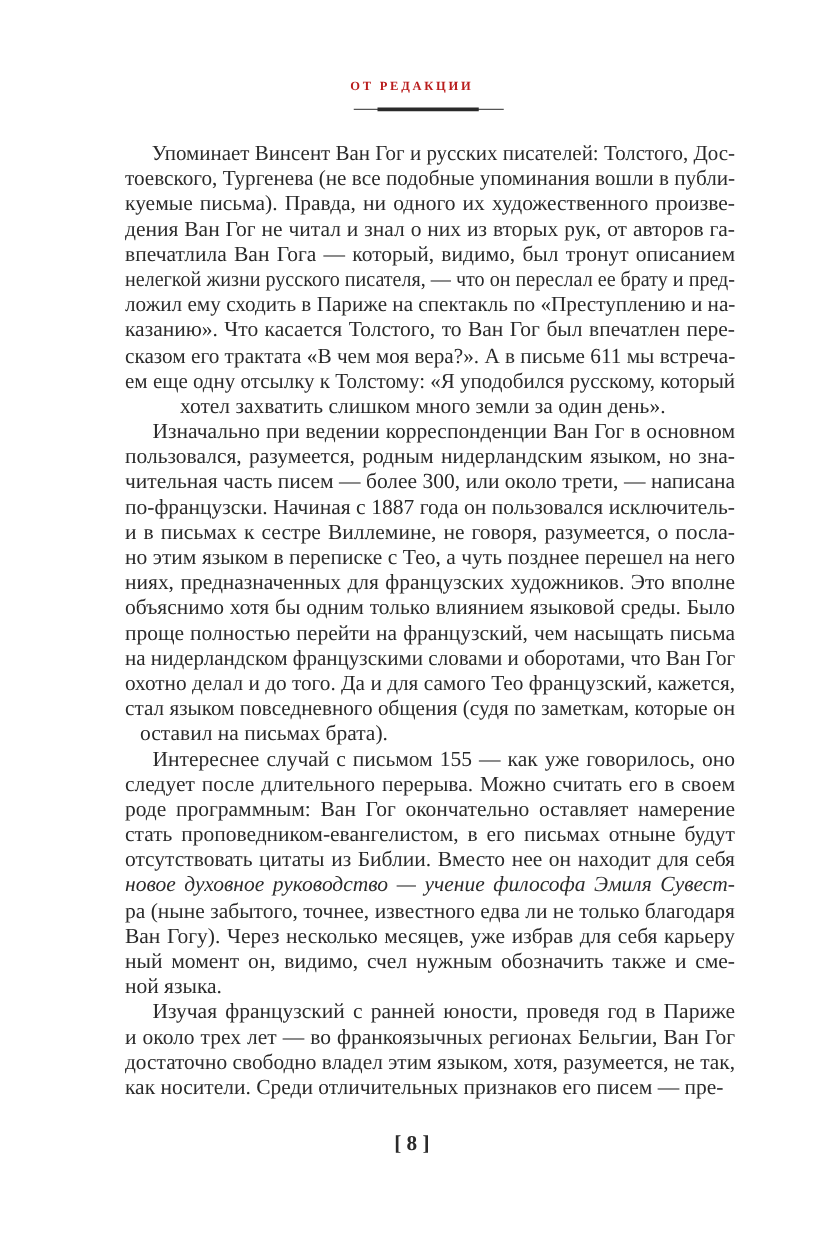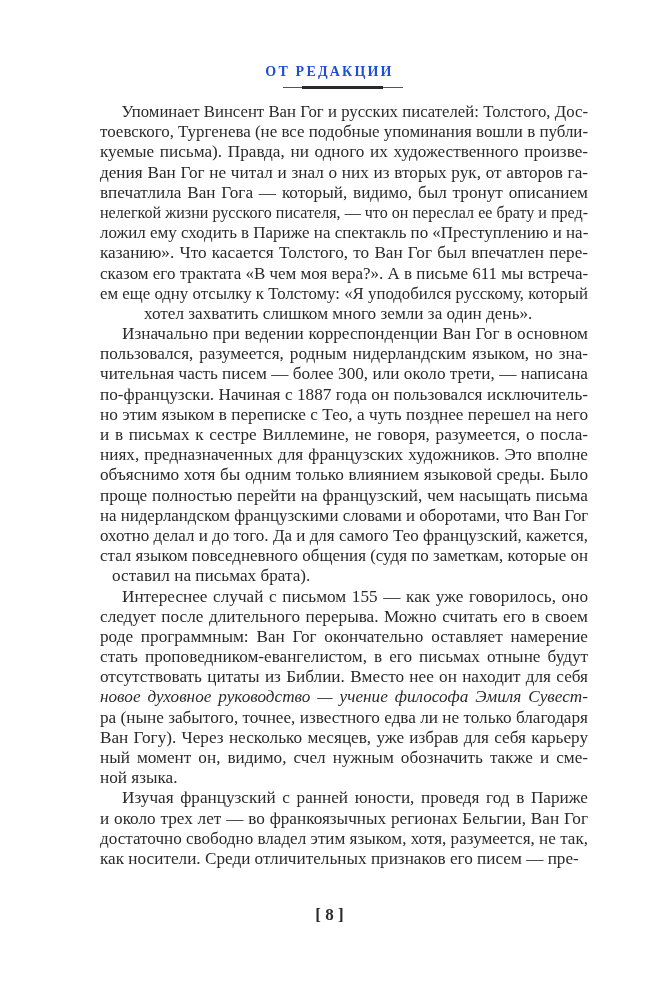--- a/index.html
+++ b/index.html
@@ -12,8 +12,8 @@
   .page { position: absolute; left: 0; top: 0; width: 659px; height: 1000px; }
   .running-head {
     position: absolute; top: 64px; left: 0; width: 659px;
-    text-align: center; font-weight: bold; font-size: 14px;
-    letter-spacing: 2.2px; color: #1d4ed8;
+    text-align: center; font-weight: bold; font-size: 10px;
+    letter-spacing: 2.2px; color: #b91c1c;
   }
   .rule-thin {
     position: absolute; top: 87px; left: 283px; width: 120px; height: 1px; background: #555;

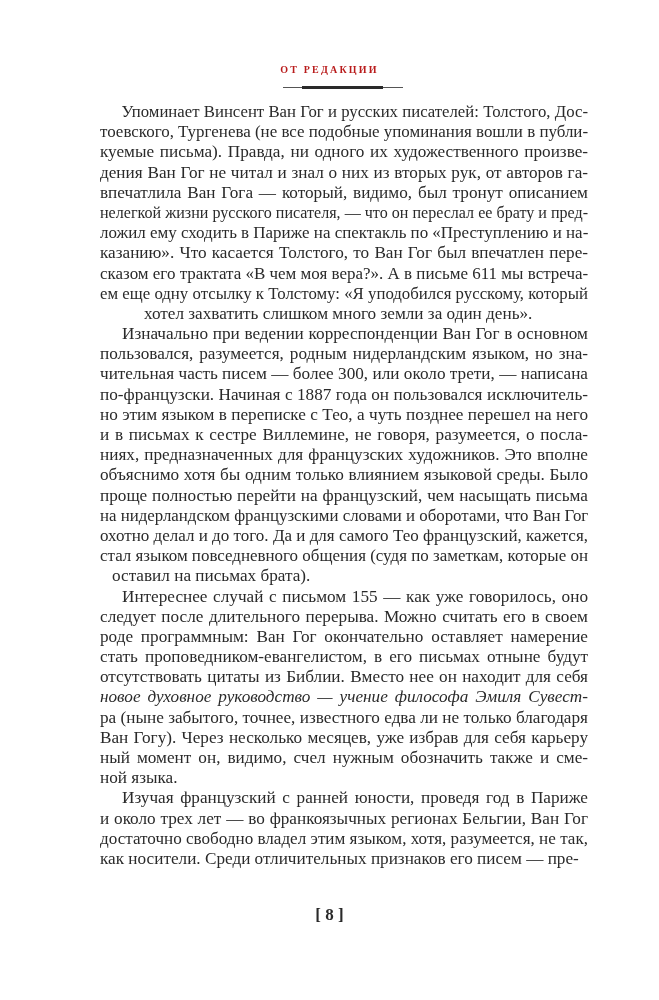--- a/index.html
+++ b/index.html
@@ -22,7 +22,7 @@
     position: absolute; top: 86px; left: 302px; width: 81px; height: 3px; background: #2a2a2a;
   }
   .body-text {
-    position: absolute; top: 102px; left: 100px; width: 488px;
+    position: absolute; top: 113px; left: 100px; width: 488px;
     font-size: 17.2px; line-height: 20.2px;
   }
   .line {

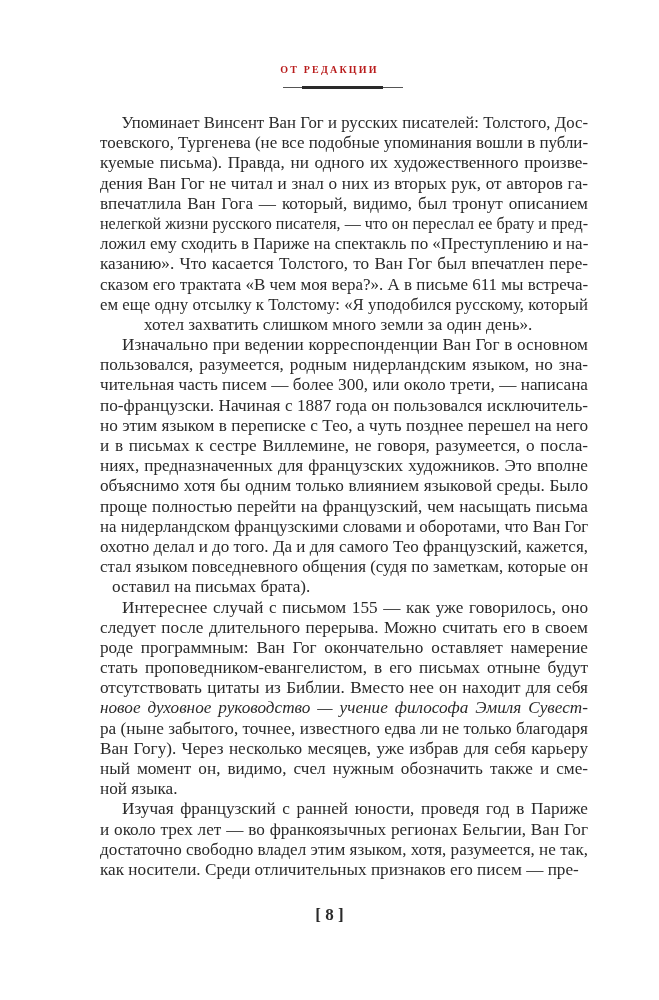--- a/index.html
+++ b/index.html
@@ -63,8 +63,8 @@
         <span class="line" style="display: block; width: 488px;">пользовался, разумеется, родным нидерландским языком, но зна-</span>
         <span class="line" style="display: block; width: 488px;">чительная часть писем — более 300, или около трети, — написана</span>
         <span class="line" style="display: block; width: 488px;">по-французски. Начиная с 1887 года он пользовался исключитель-</span>
+        <span class="line" style="display: block; width: 488px;">и в письмах к сестре Виллемине, не говоря, разумеется, о посла-</span>
         <span class="line" style="display: block; width: 488px;">но этим языком в переписке с Тео, а чуть позднее перешел на него</span>
-        <span class="line" style="display: block; width: 488px;">и в письмах к сестре Виллемине, не говоря, разумеется, о посла-</span>
         <span class="line" style="display: block; width: 488px;">ниях, предназначенных для французских художников. Это вполне</span>
         <span class="line" style="display: block; width: 488px;">объяснимо хотя бы одним только влиянием языковой среды. Было</span>
         <span class="line" style="display: block; width: 488px;">проще полностью перейти на французский, чем насыщать письма</span>

